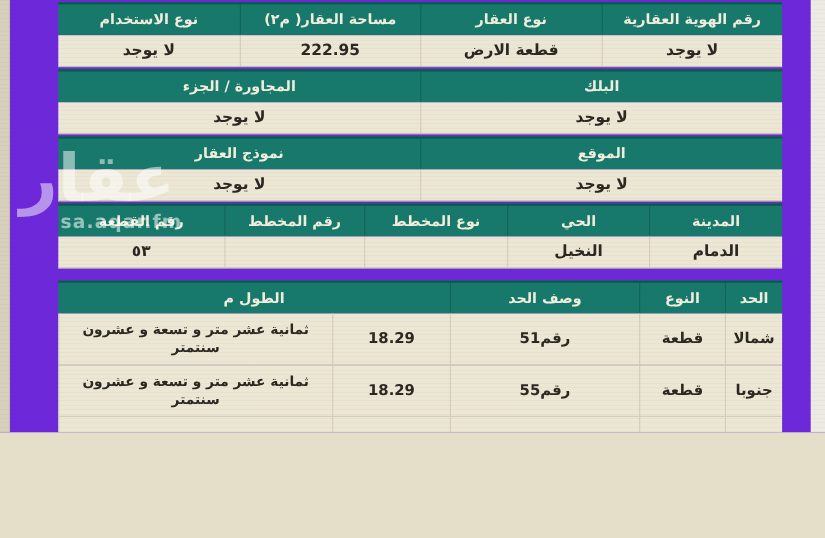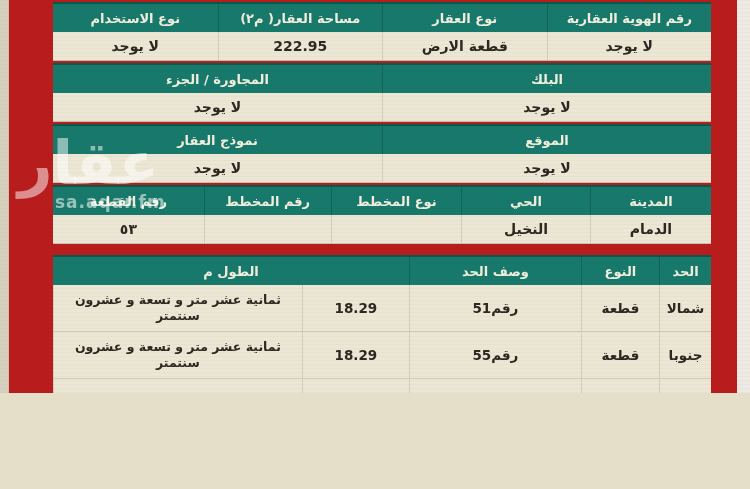--- a/index.html
+++ b/index.html
@@ -5,7 +5,7 @@
   html,body{margin:0;padding:0;}
   body{width:750px;height:489px;overflow:hidden;background:#e5dec9;}
   .page{
-    position:relative;width:750px;height:393px;background:#b91c1c;
+    position:relative;width:750px;height:393px;background:#6d28d9;
     font-family:"DejaVu Sans",sans-serif;direction:rtl;overflow:hidden;
   }
   .page::after{

